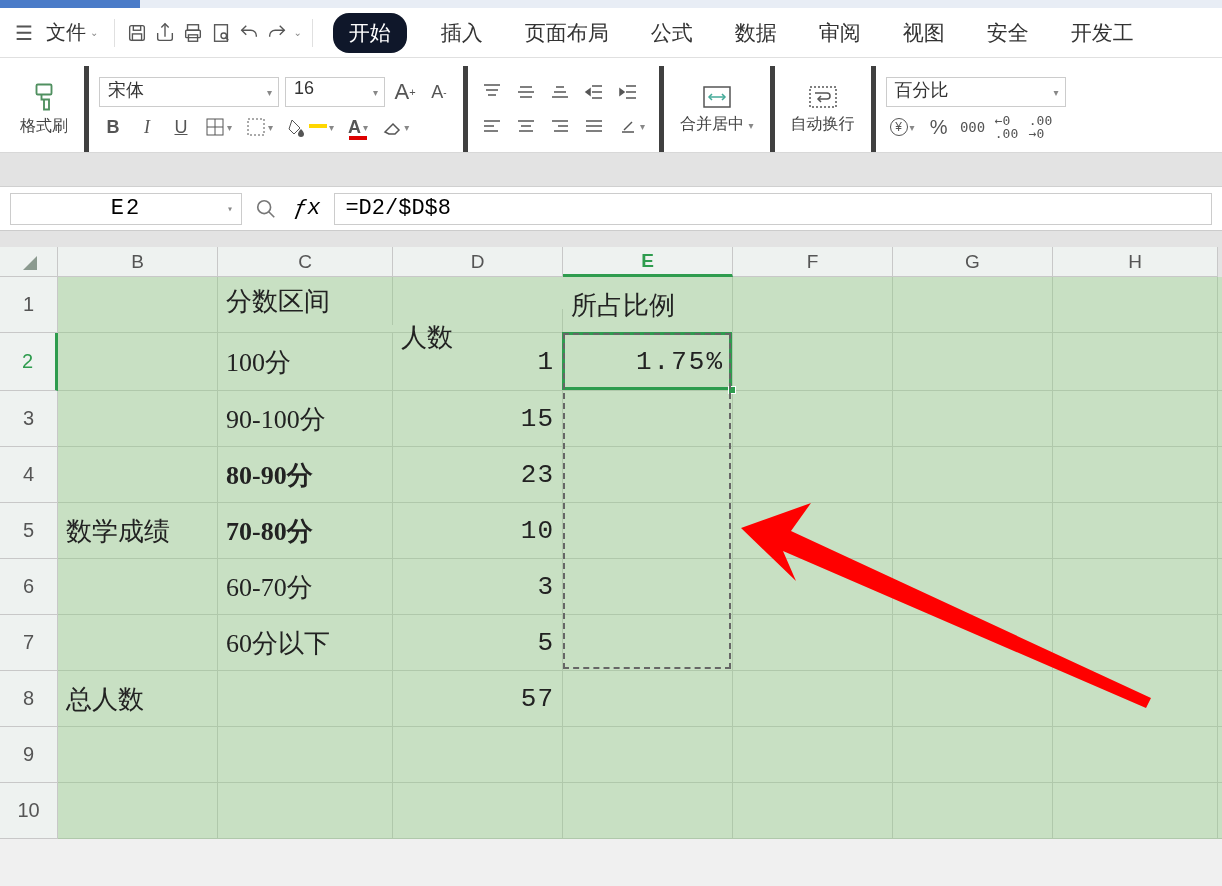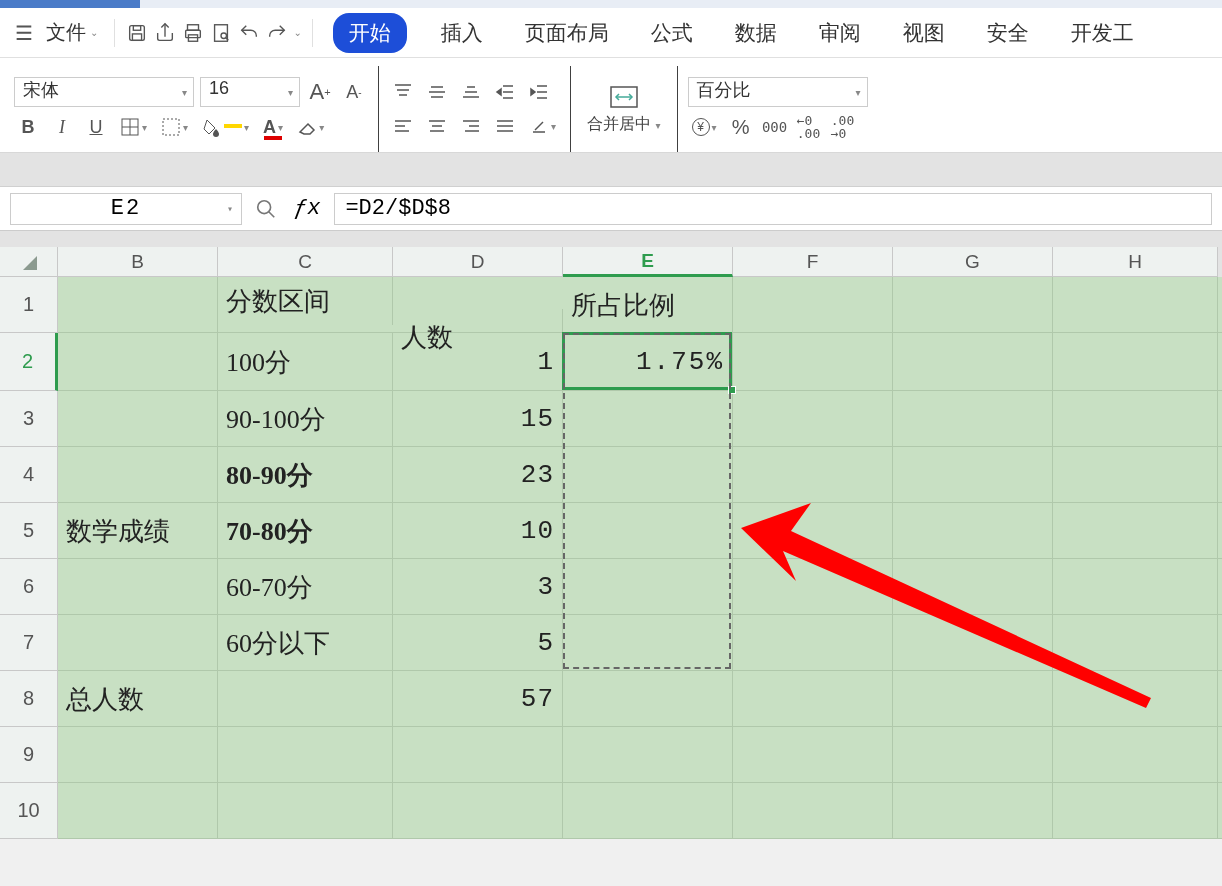--- a/index.html
+++ b/index.html
@@ -42,7 +42,7 @@
   .menu-tabs { display: flex; gap: 26px; margin-left: 10px; font-size: 21px; }
   .menu-tab { padding: 6px 8px; cursor: pointer; }
   .menu-tab.active {
-    background: #1d4ed8;
+    background: #0f172a;
     color: #fff;
     border-radius: 16px;
     padding: 6px 16px;

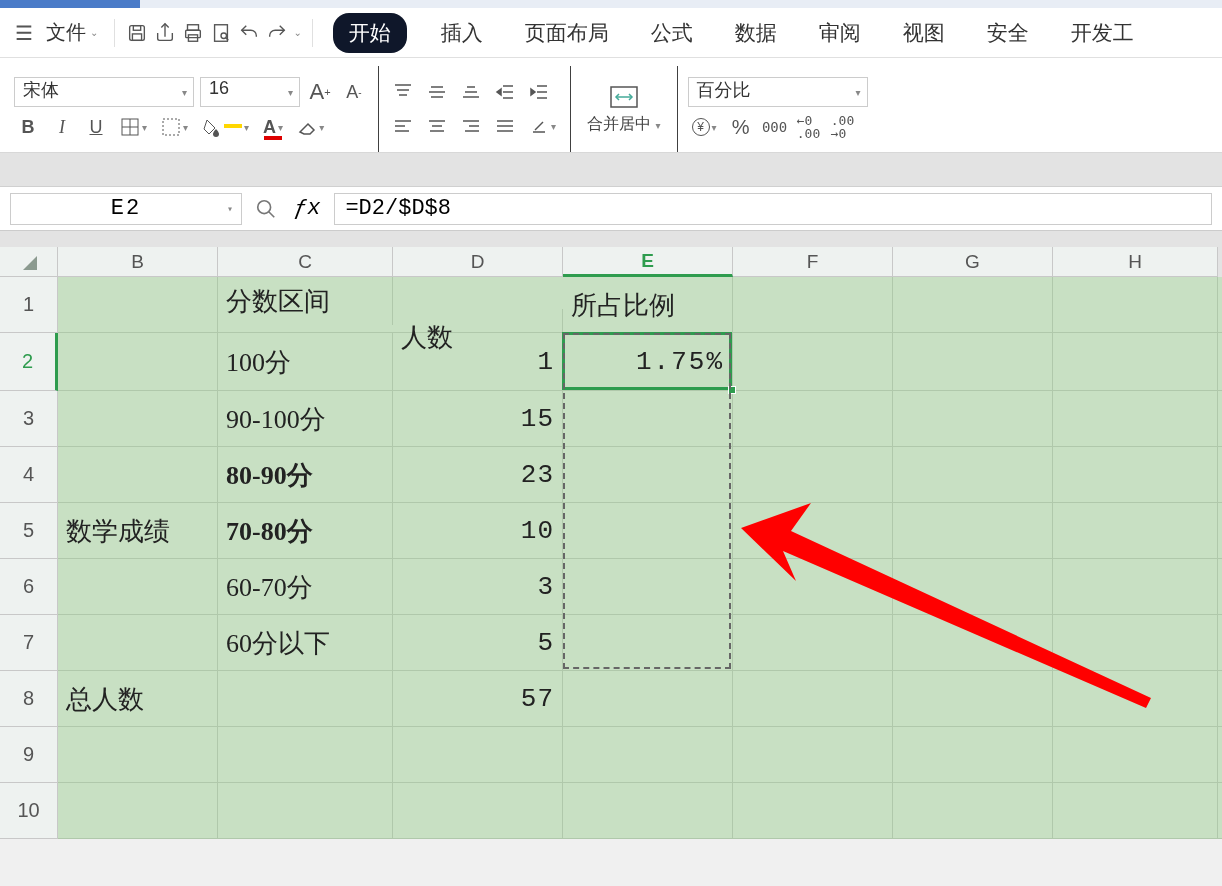--- a/index.html
+++ b/index.html
@@ -63,7 +63,7 @@
     display: flex;
     flex-direction: column;
     padding: 0 10px;
-    border-right: 1px solid #404040;
+    border-right: 5px solid #404040;
     justify-content: center;
     gap: 6px;
   }

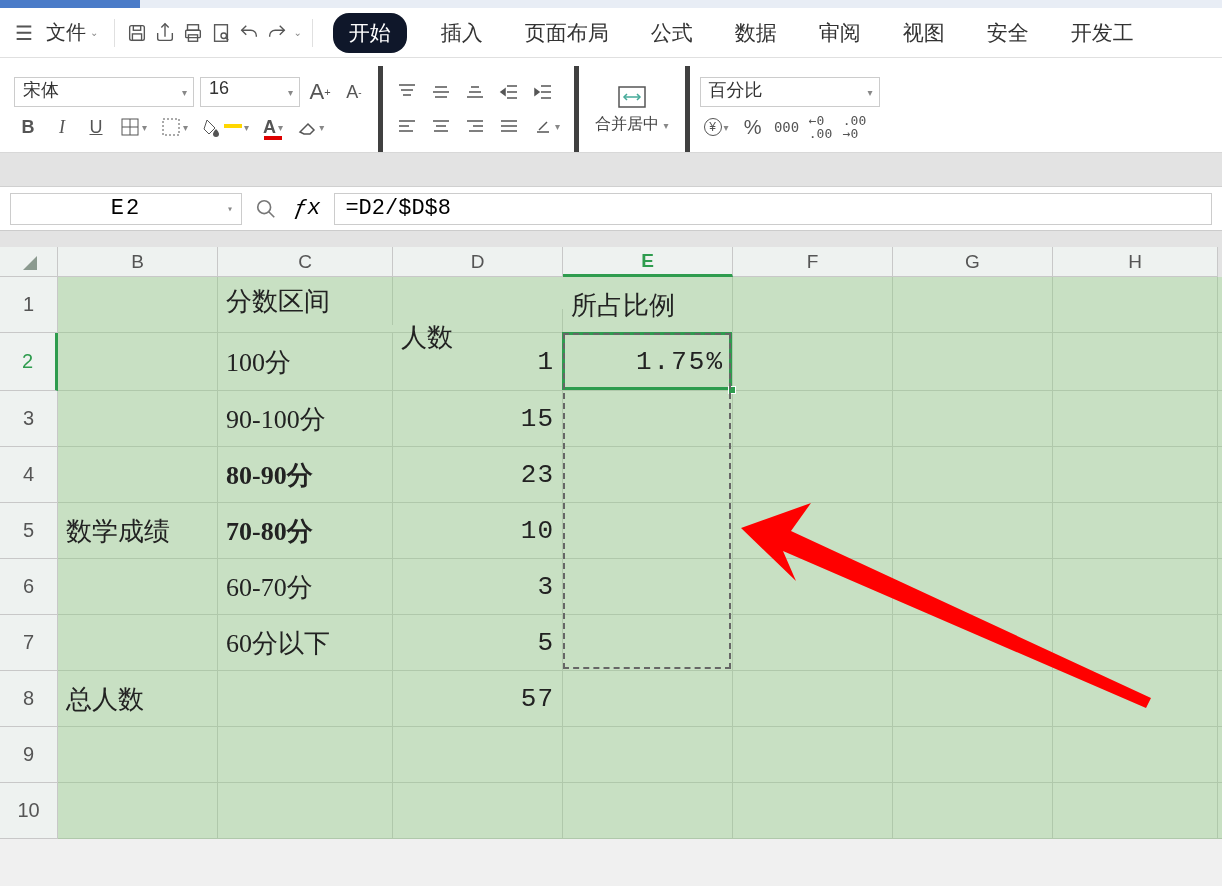--- a/index.html
+++ b/index.html
@@ -317,6 +317,15 @@
 
 <div class="ribbon">
 
+  <div class="ribbon-group">
+    <div class="ribbon-big">
+      <svg width="30" height="30" viewBox="0 0 24 24" fill="none" stroke="#509060" stroke-width="1.5">
+          <rect x="6" y="2" width="12" height="8" rx="1"></rect>
+          <path d="M10 10v4h6v8h-4v-8"></path>
+        </svg>
+      <span>格式刷</span>
+    </div>
+  </div>
 
   <div class="ribbon-group">
     <div class="ribbon-row">

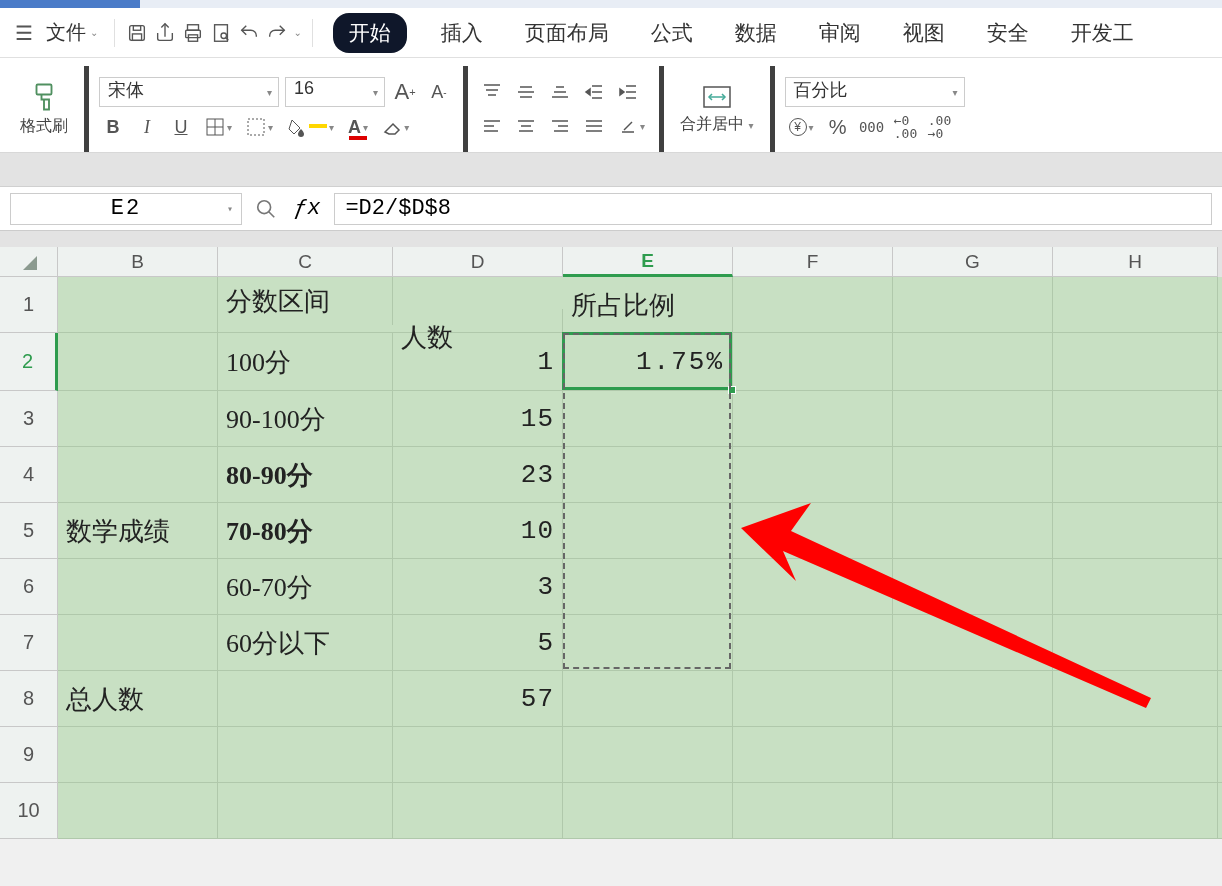--- a/index.html
+++ b/index.html
@@ -471,6 +471,16 @@
     </div>
   </div>
 
+  <div class="ribbon-group">
+    <div class="ribbon-big">
+      <svg width="30" height="26" viewBox="0 0 30 26" fill="none" stroke="#555" stroke-width="1.5">
+          <rect x="2" y="3" width="26" height="20" stroke-dasharray="2,2"></rect>
+          <path d="M7 9h12a3 3 0 0 1 0 6h-8"></path>
+          <path d="M13 12l-3 3 3 3"></path>
+        </svg>
+      <span>自动换行</span>
+    </div>
+  </div>
 
   <div class="ribbon-group" style="border-right:none">
     <div class="ribbon-row">

